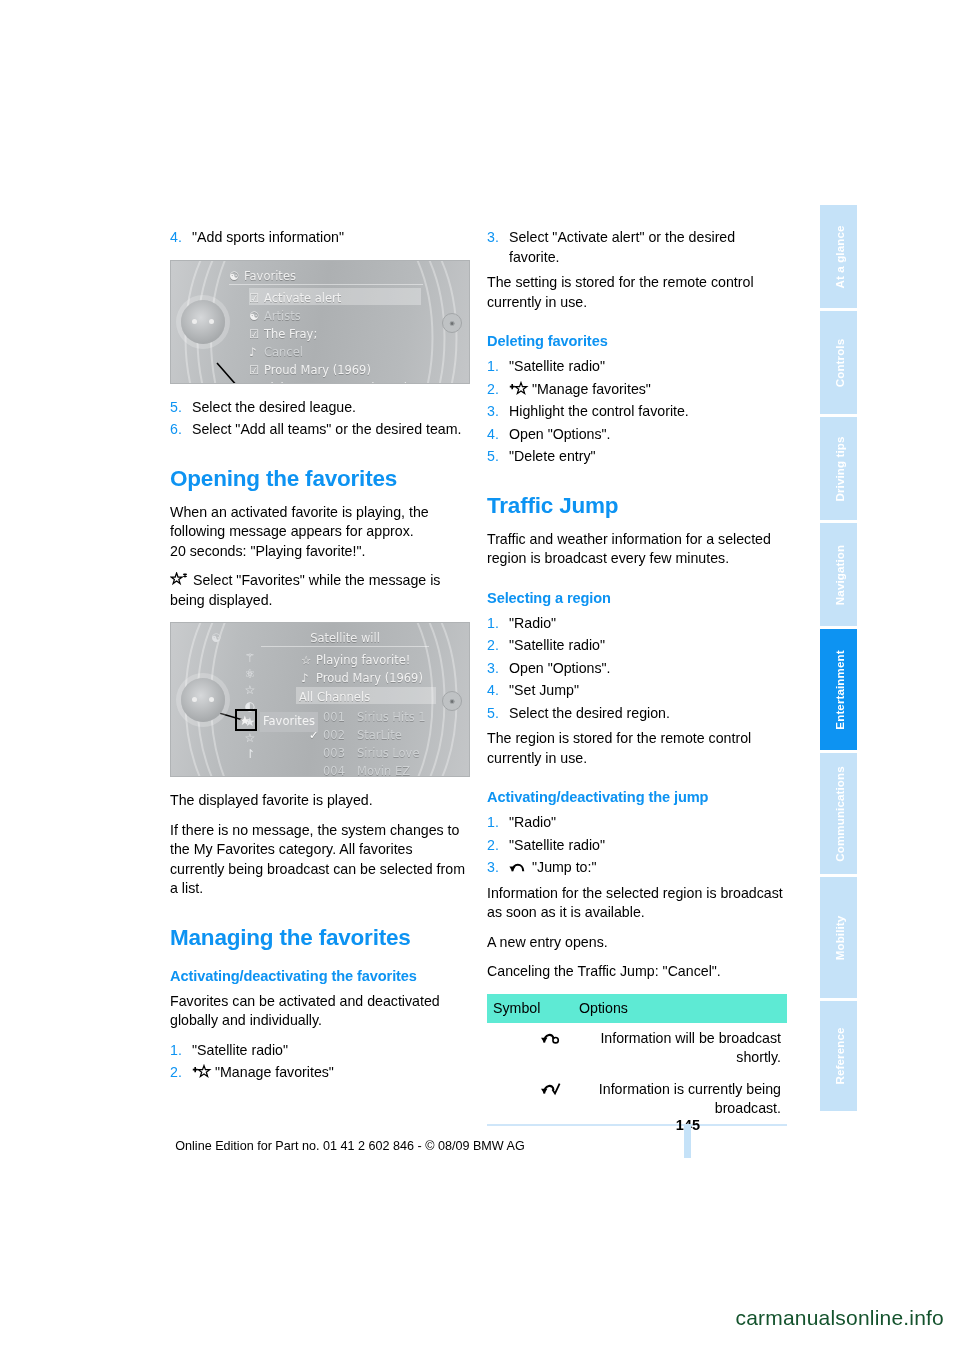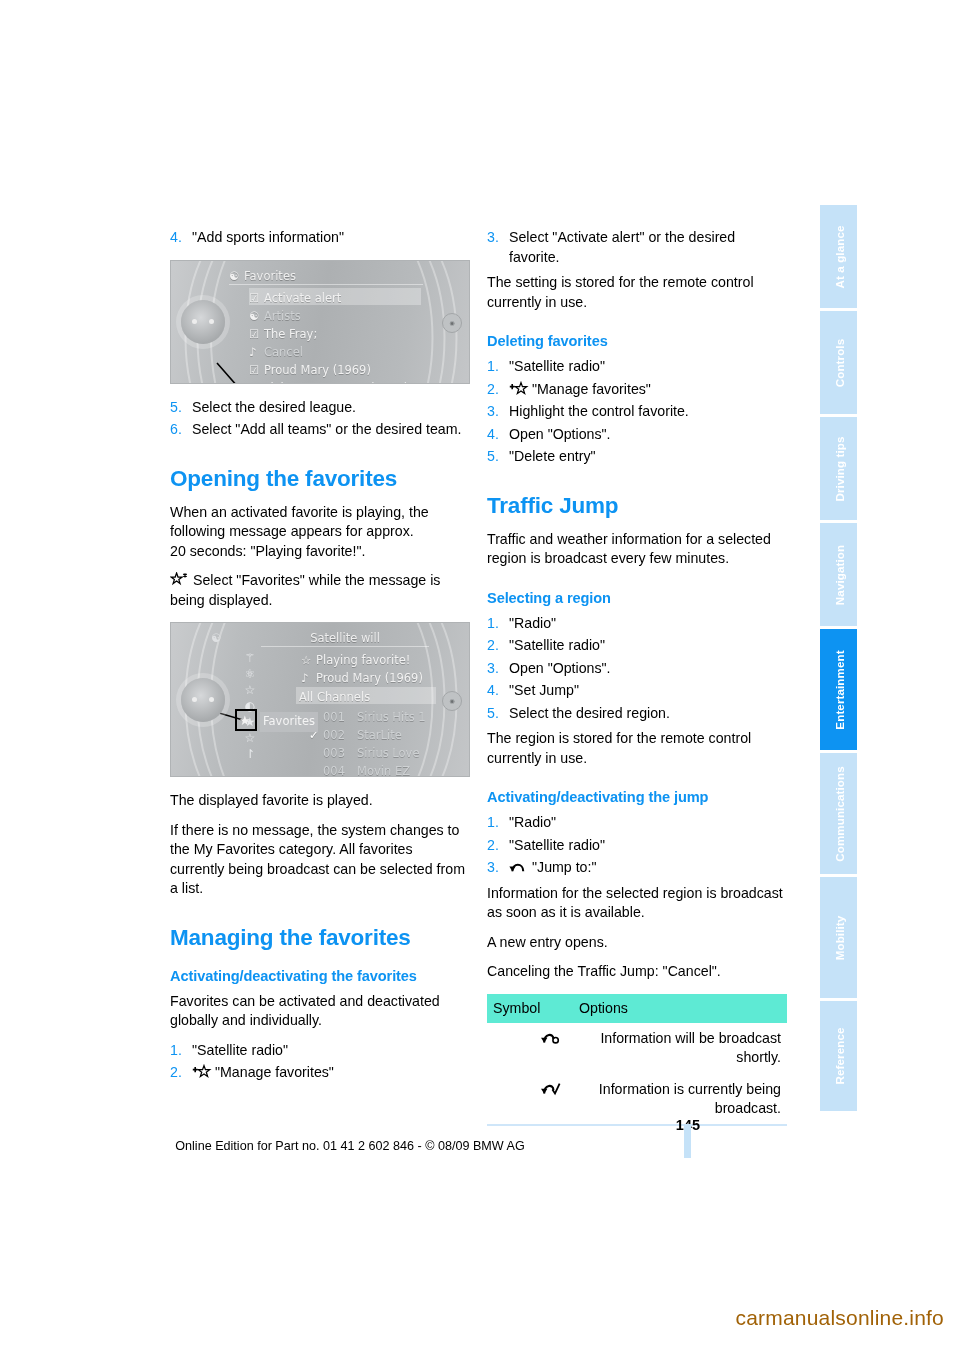--- a/index.html
+++ b/index.html
@@ -239,7 +239,7 @@
     left: 0; top: 1306px;
     width: 944px;
     text-align: right;
-    color: #a16207;
+    color: #14532d;
     font-size: 21px;
     letter-spacing: 0.2px;
   }

